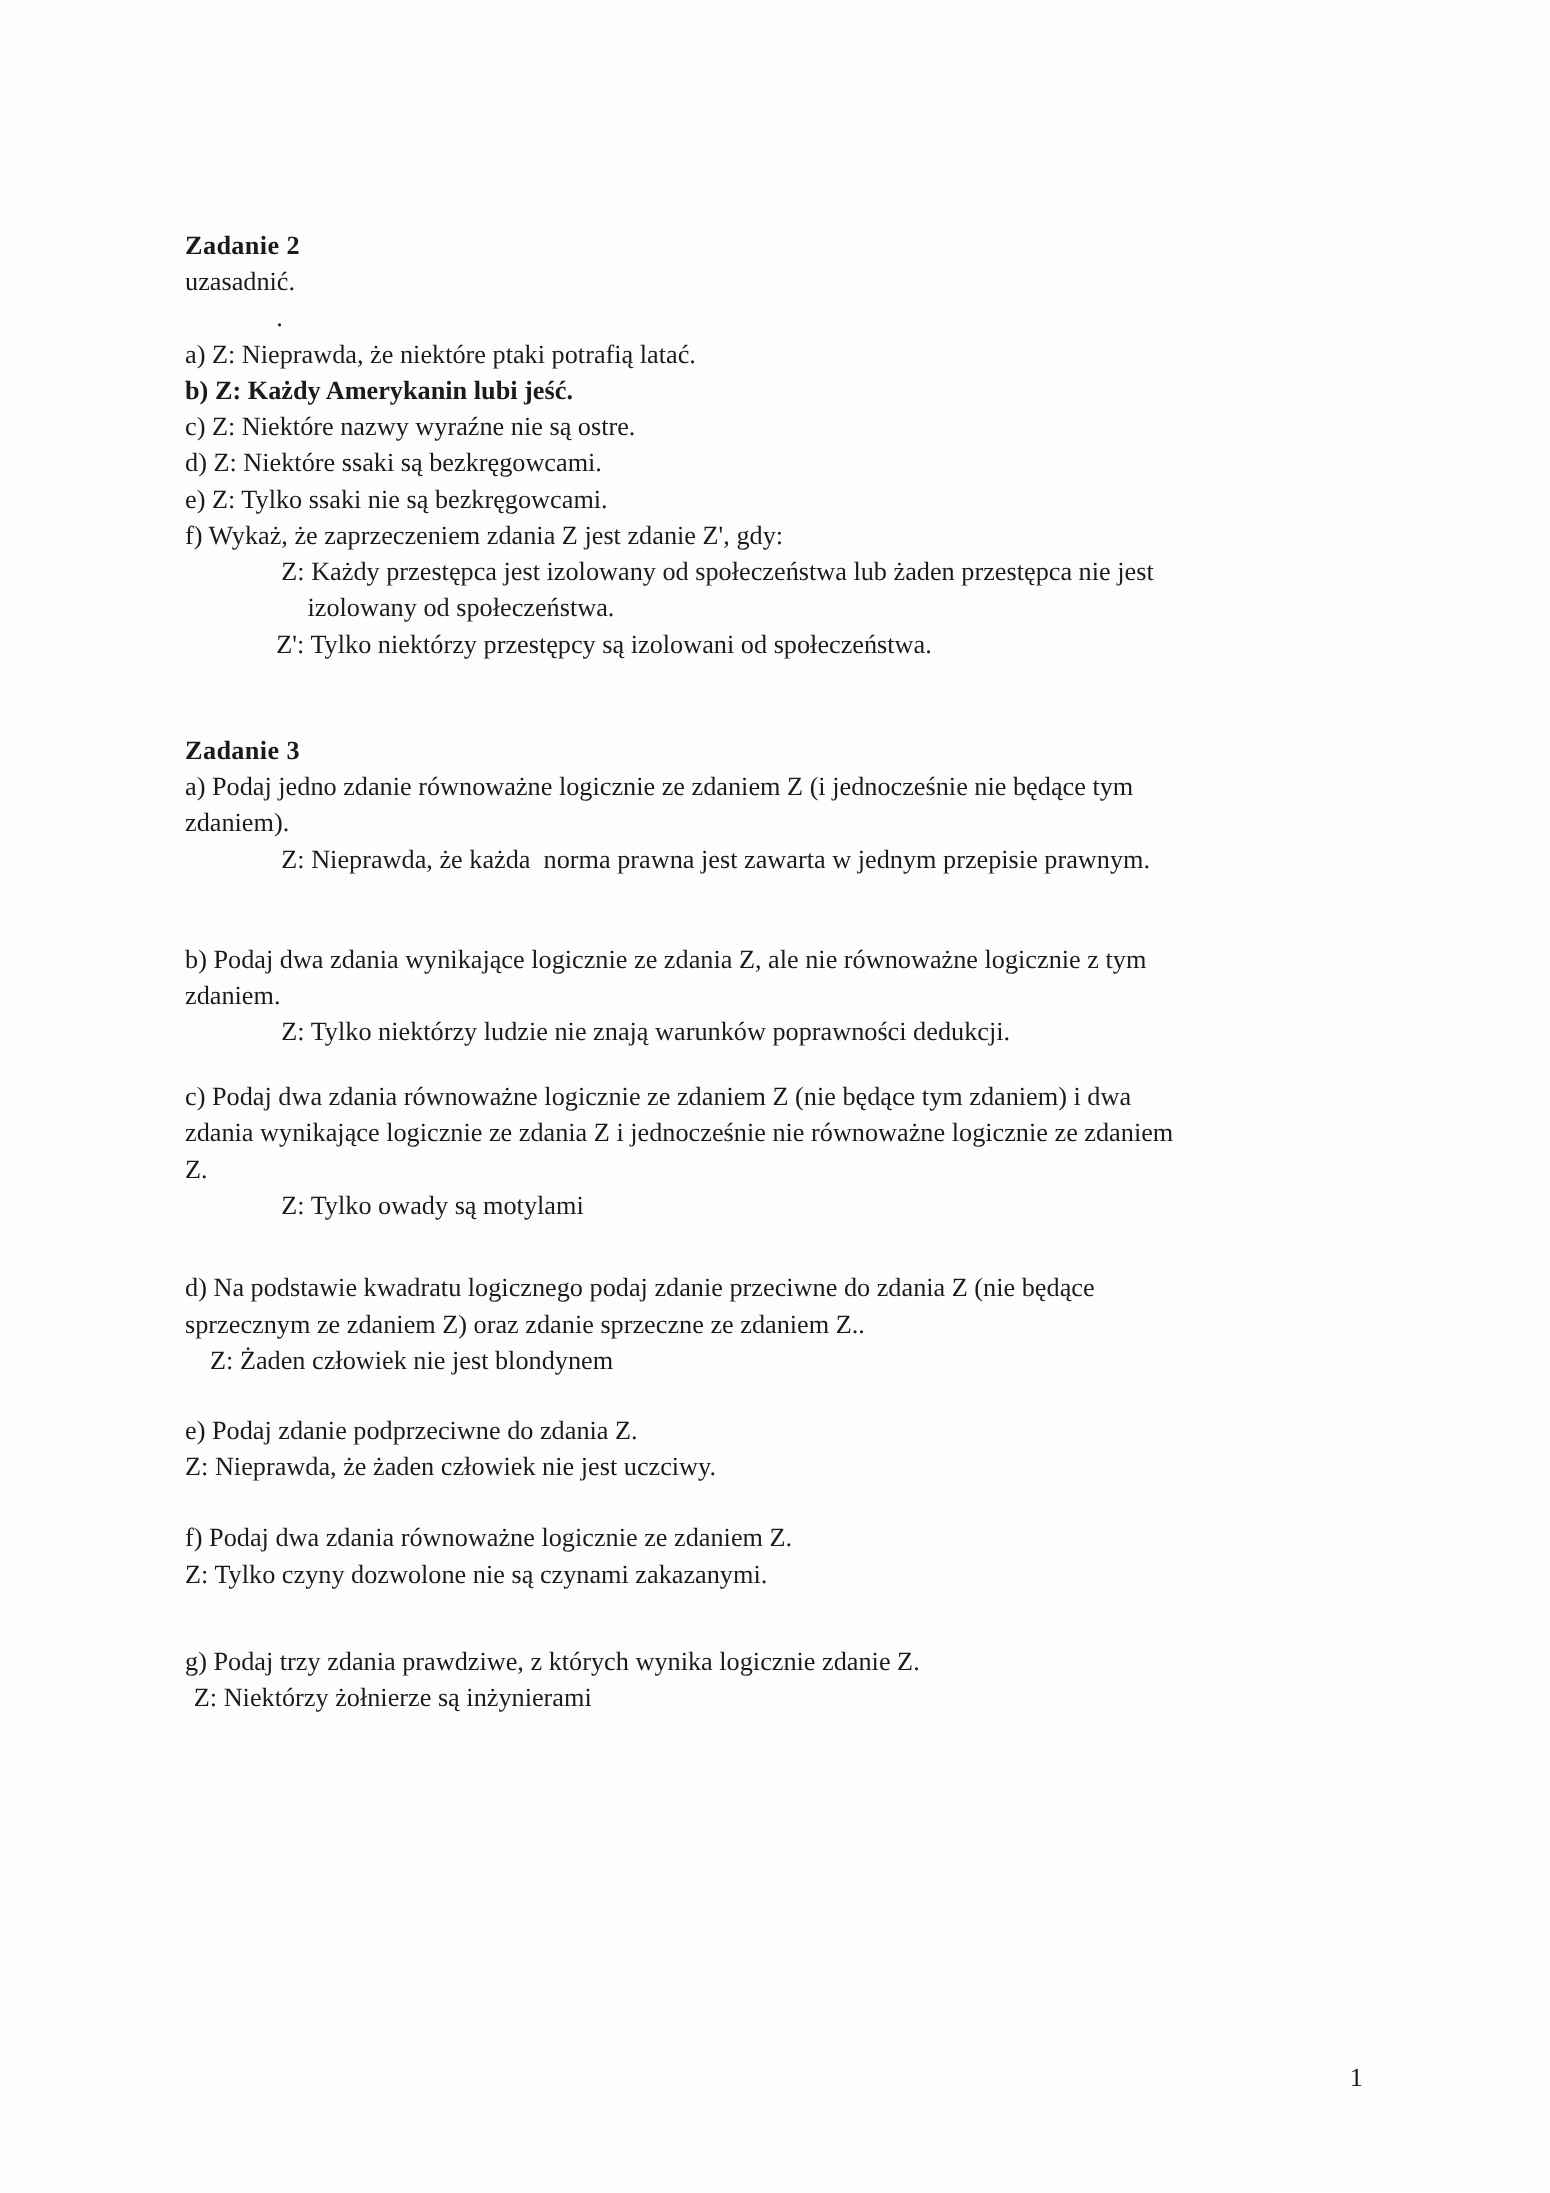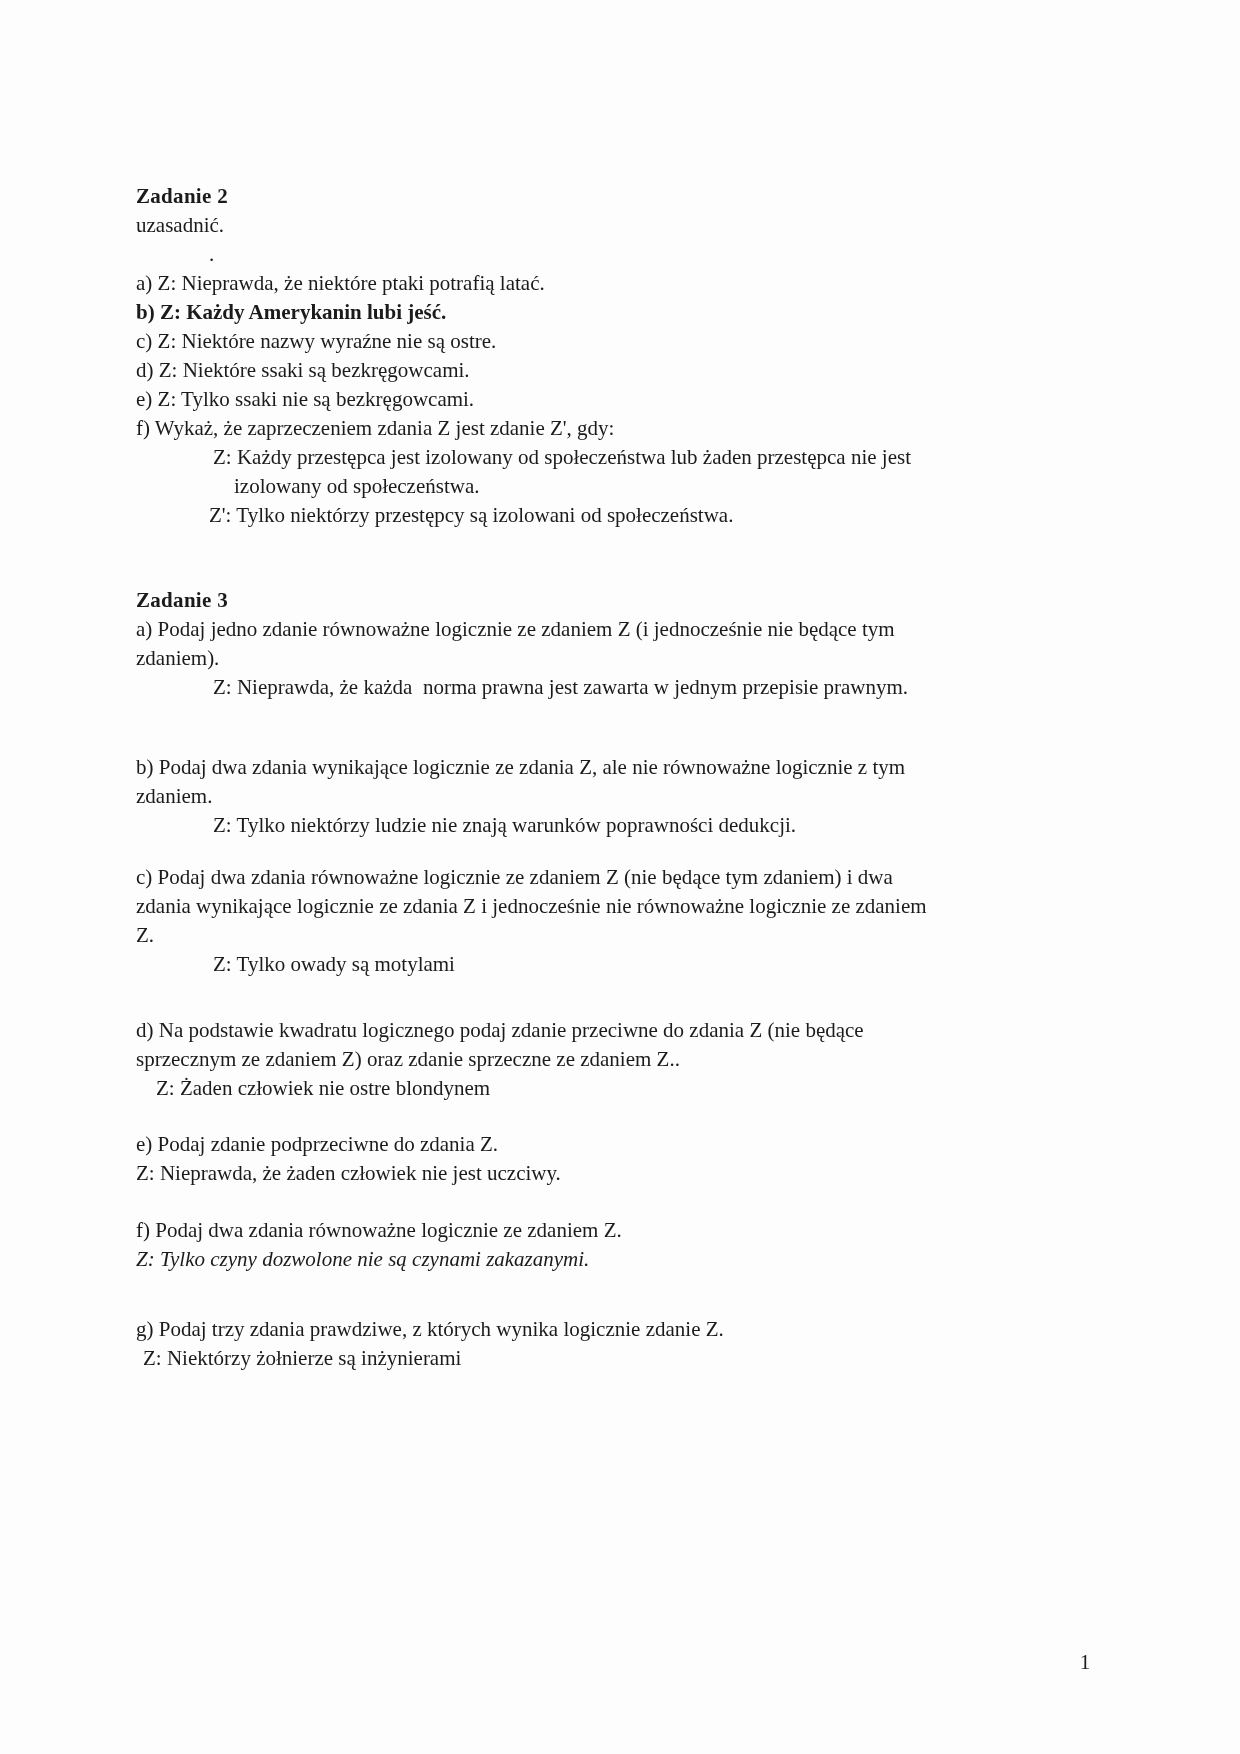--- a/index.html
+++ b/index.html
@@ -18,7 +18,7 @@
   }
   .content {
     position: absolute;
-    left: 136px;
+    left: 148px;
     top: 182px;
     width: 965px;
   }

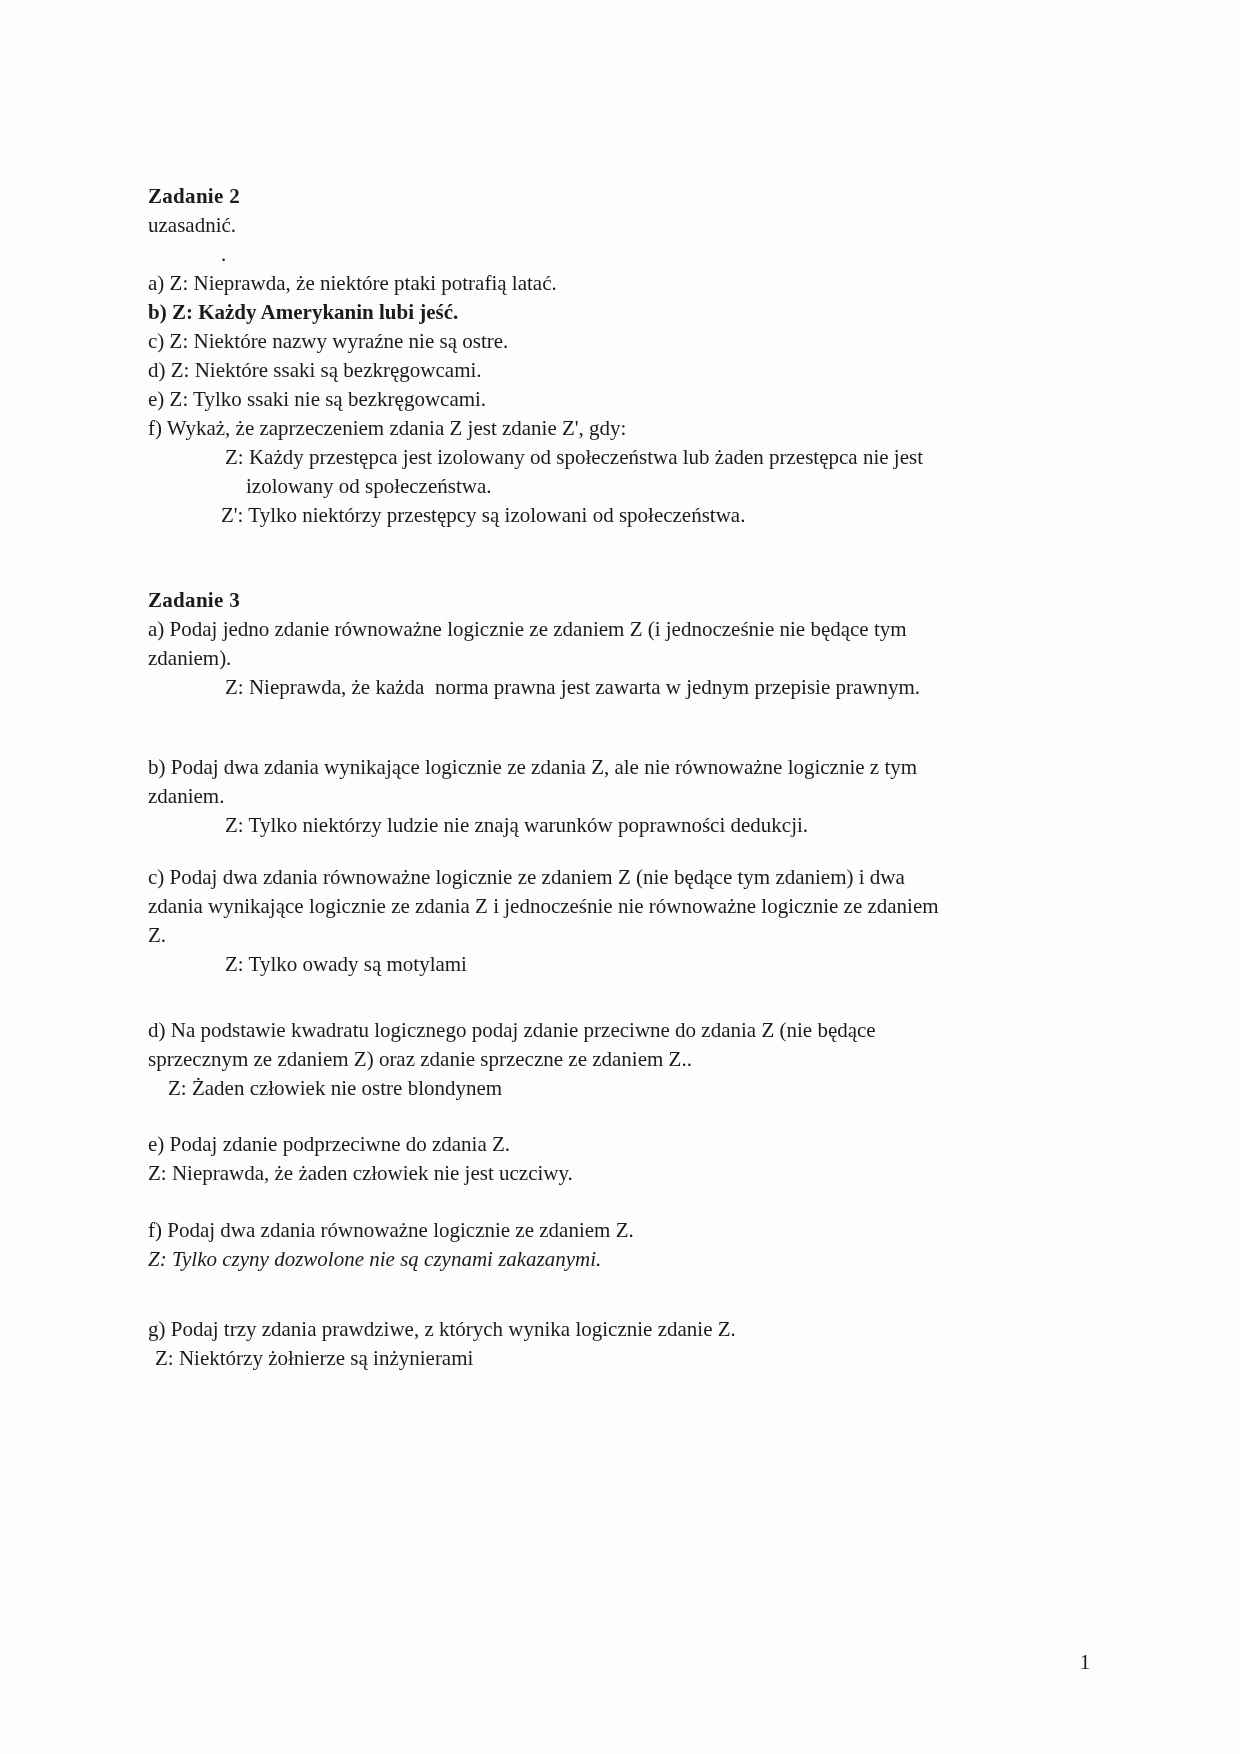--- a/index.html
+++ b/index.html
@@ -87,7 +87,7 @@
         <div class="block" style="margin-top: 37px;">
           <div class="line" style="padding-left: 0px;">d) Na podstawie kwadratu logicznego podaj zdanie przeciwne do zdania Z (nie będące</div>
           <div class="line" style="padding-left: 0px;">sprzecznym ze zdaniem Z) oraz zdanie sprzeczne ze zdaniem Z..</div>
-          <div class="line" style="padding-left: 20px;">Z: Żaden człowiek nie ostre blondynem</div>
+          <div class="line" style="padding-left: 20px;">Z: Żaden człowiek nie jest blondynem</div>
         </div>
         <div class="block" style="margin-top: 27px;">
           <div class="line" style="padding-left: 0px;">e) Podaj zdanie podprzeciwne do zdania Z.</div>

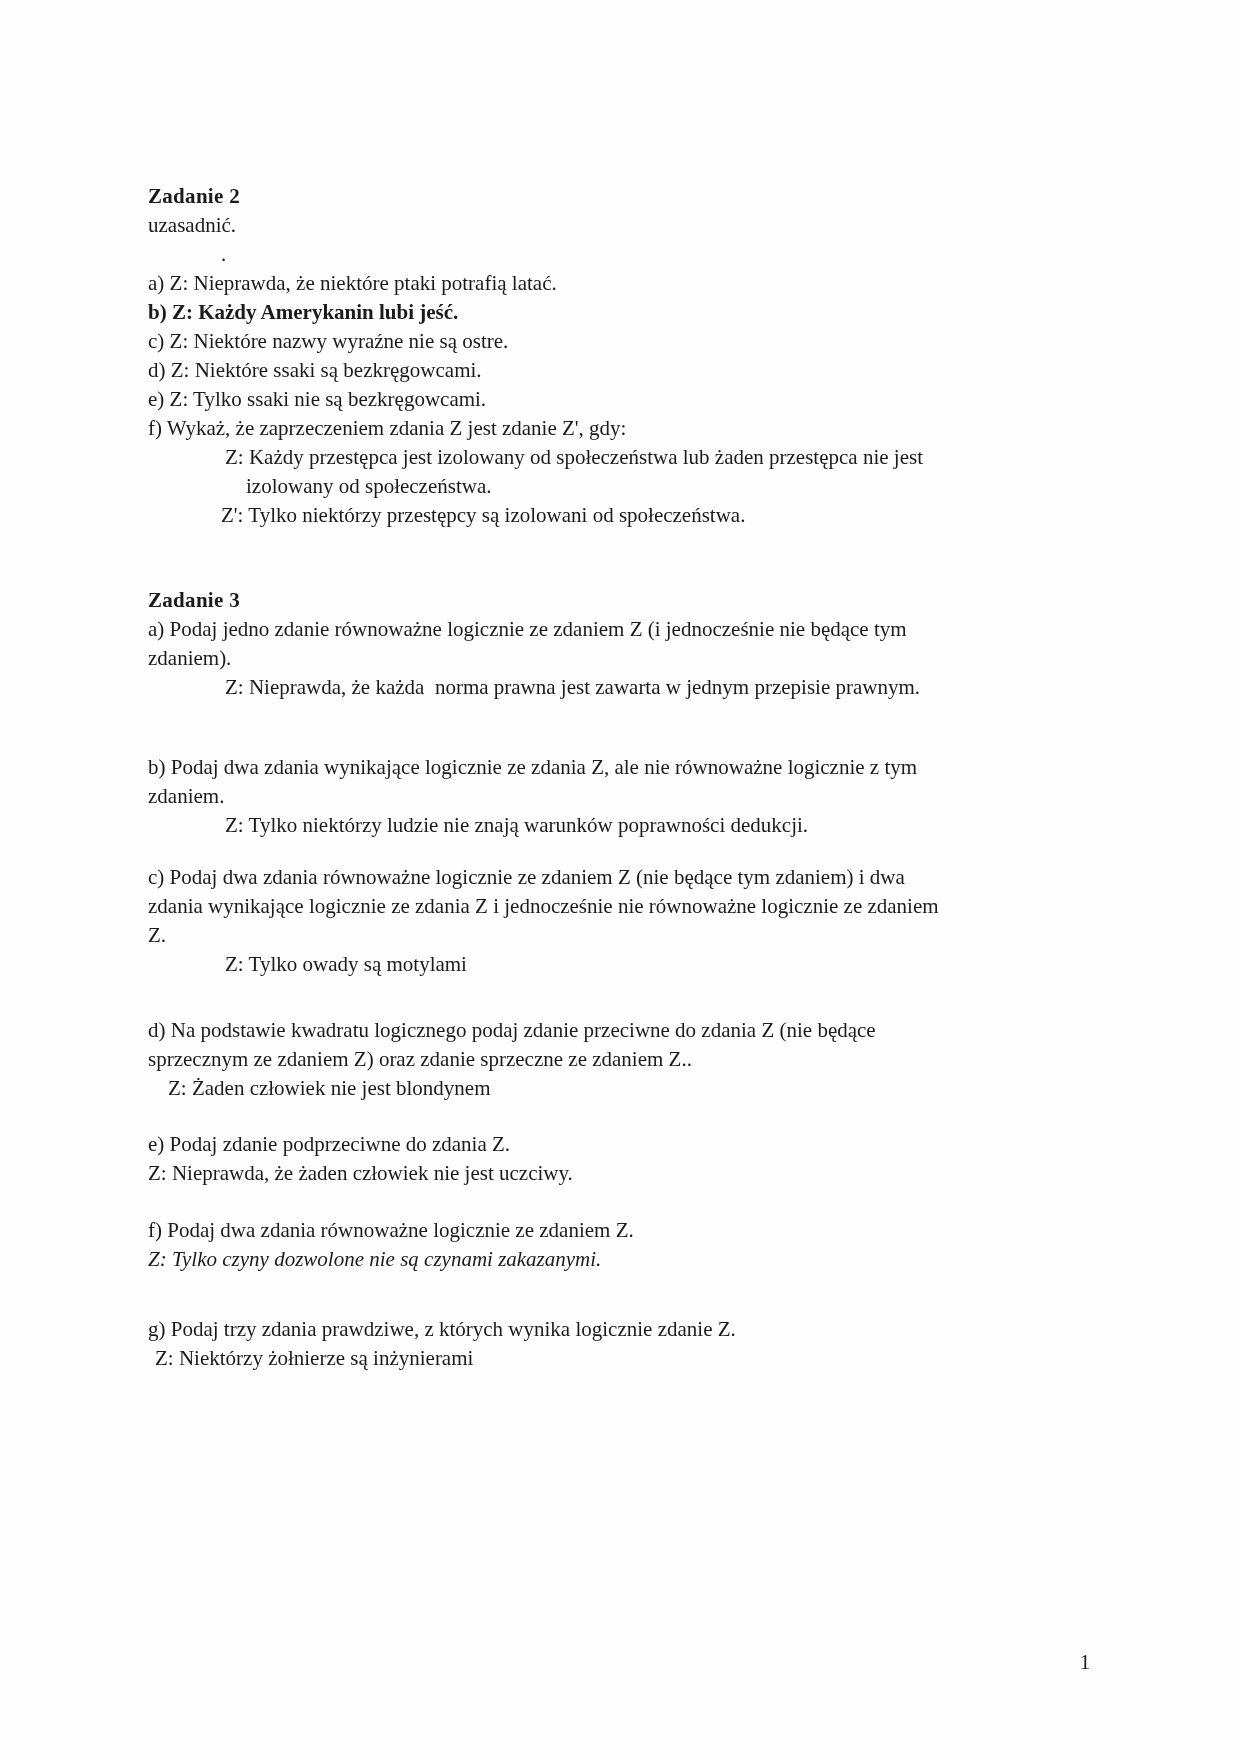--- a/index.html
+++ b/index.html
@@ -95,7 +95,7 @@
         </div>
         <div class="block" style="margin-top: 28px;">
           <div class="line" style="padding-left: 0px;">f) Podaj dwa zdania równoważne logicznie ze zdaniem Z.</div>
-          <div class="line" style="padding-left: 0px; font-style: italic;">Z: Tylko czyny dozwolone nie są czynami zakazanymi.</div>
+          <div class="line" style="padding-left: 0px;">Z: Tylko czyny dozwolone nie są czynami zakazanymi.</div>
         </div>
         <div class="block" style="margin-top: 41px;">
           <div class="line" style="padding-left: 0px;">g) Podaj trzy zdania prawdziwe, z których wynika logicznie zdanie Z.</div>

